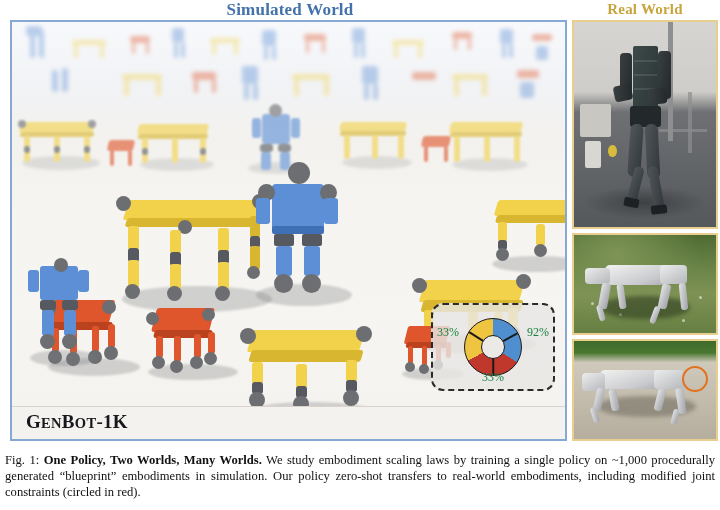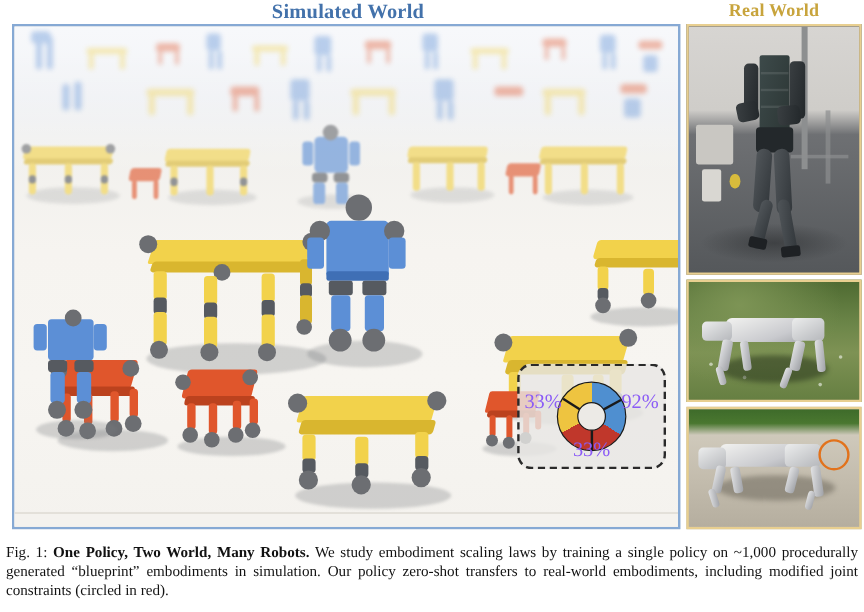--- a/index.html
+++ b/index.html
@@ -125,7 +125,7 @@
   .slice-lab{
     position:absolute;
     font-family:"Liberation Serif", serif;
-    font-size:17px;color:#8b5cf6;font-weight:400;
+    font-size:12px;color:#15803d;font-weight:400;
   }
   #lab-blue{right:4px;top:20px;}
   #lab-yellow{left:4px;top:20px;}

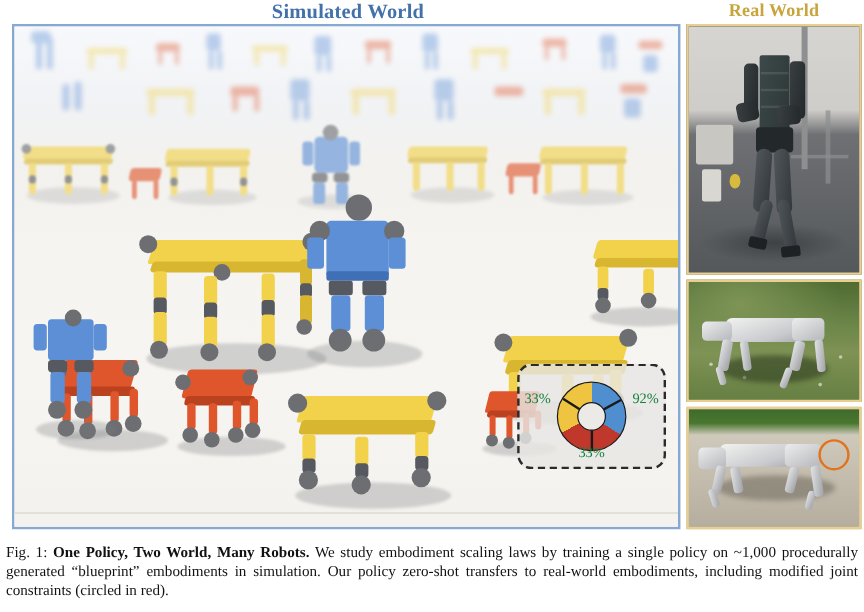--- a/index.html
+++ b/index.html
@@ -495,6 +495,9 @@
     </div>
 
     <div id="sim-label">
+      <div id="genbot-name">
+        <span>G</span><span class="sc">EN</span><span>B</span><span class="sc">OT</span><span>-1K</span>
+      </div>
     </div>
   </div>
 

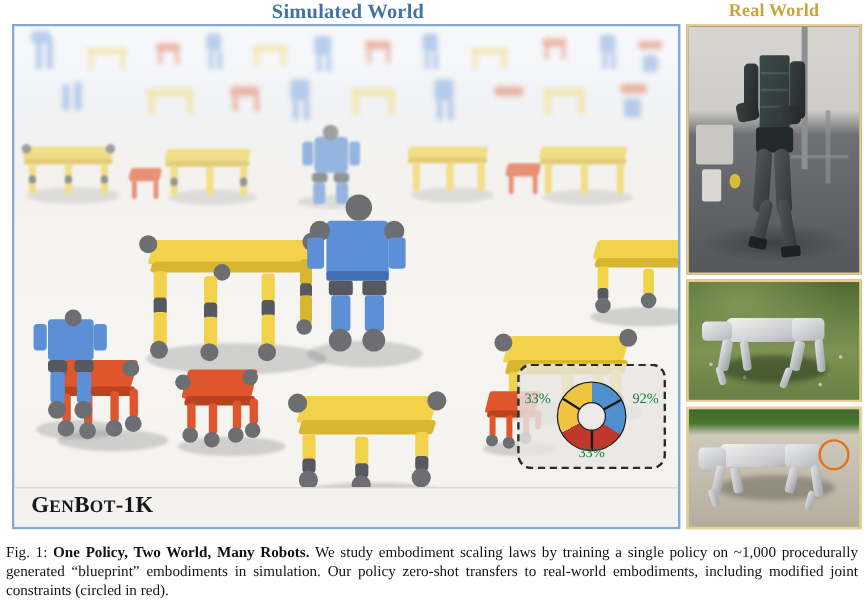--- a/index.html
+++ b/index.html
@@ -580,7 +580,7 @@
 
 <div id="caption">
   <span>Fig. 1:</span>
-  <b>One Policy, Two World, Many Robots.</b>
+  <b>One Policy, Two Worlds, Many Worlds.</b>
   <span>We study embodiment scaling laws by training a single policy on ~1,000 procedurally generated “blueprint” embodiments in simulation. Our policy zero-shot transfers to real-world embodiments, including modified joint constraints (circled in red).</span>
 </div>
 

